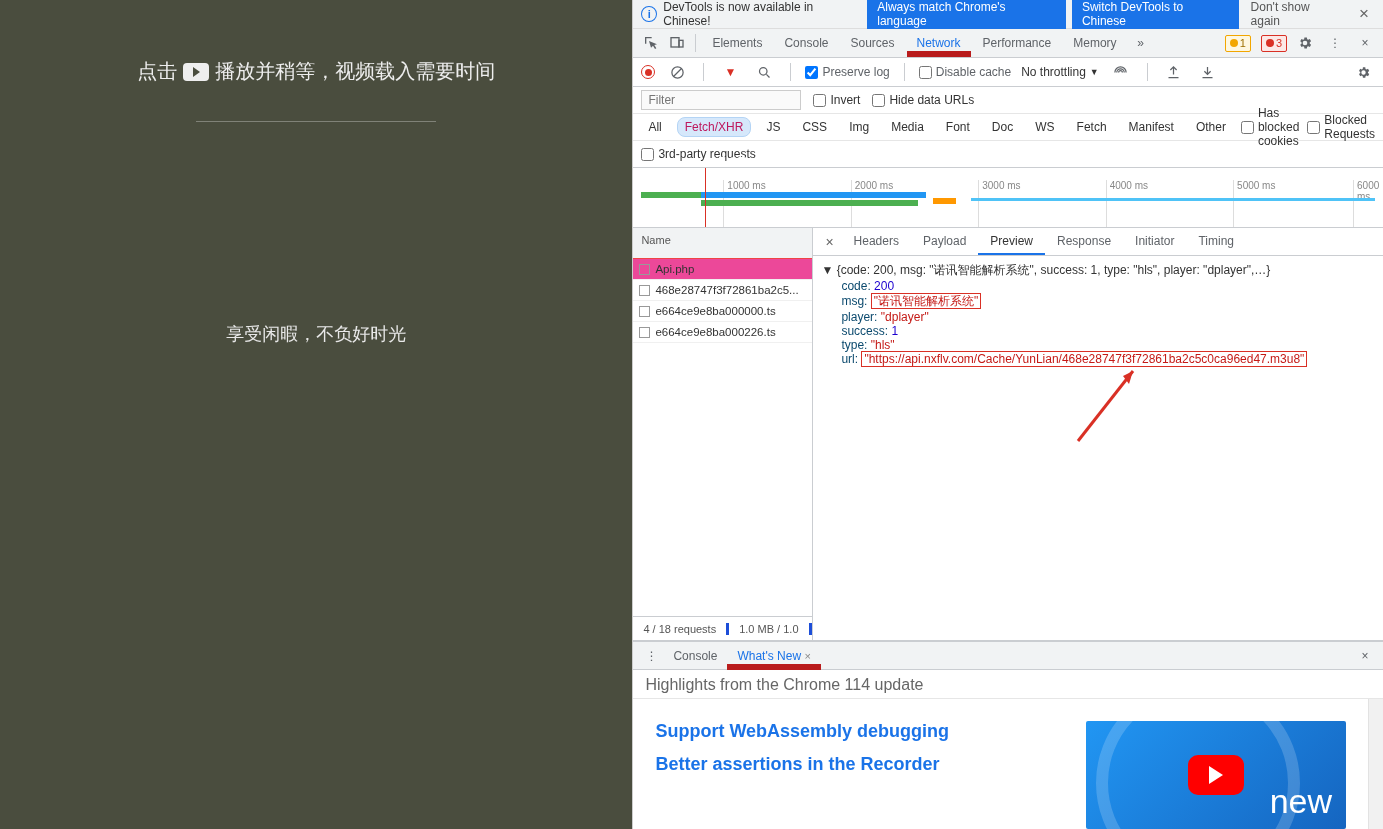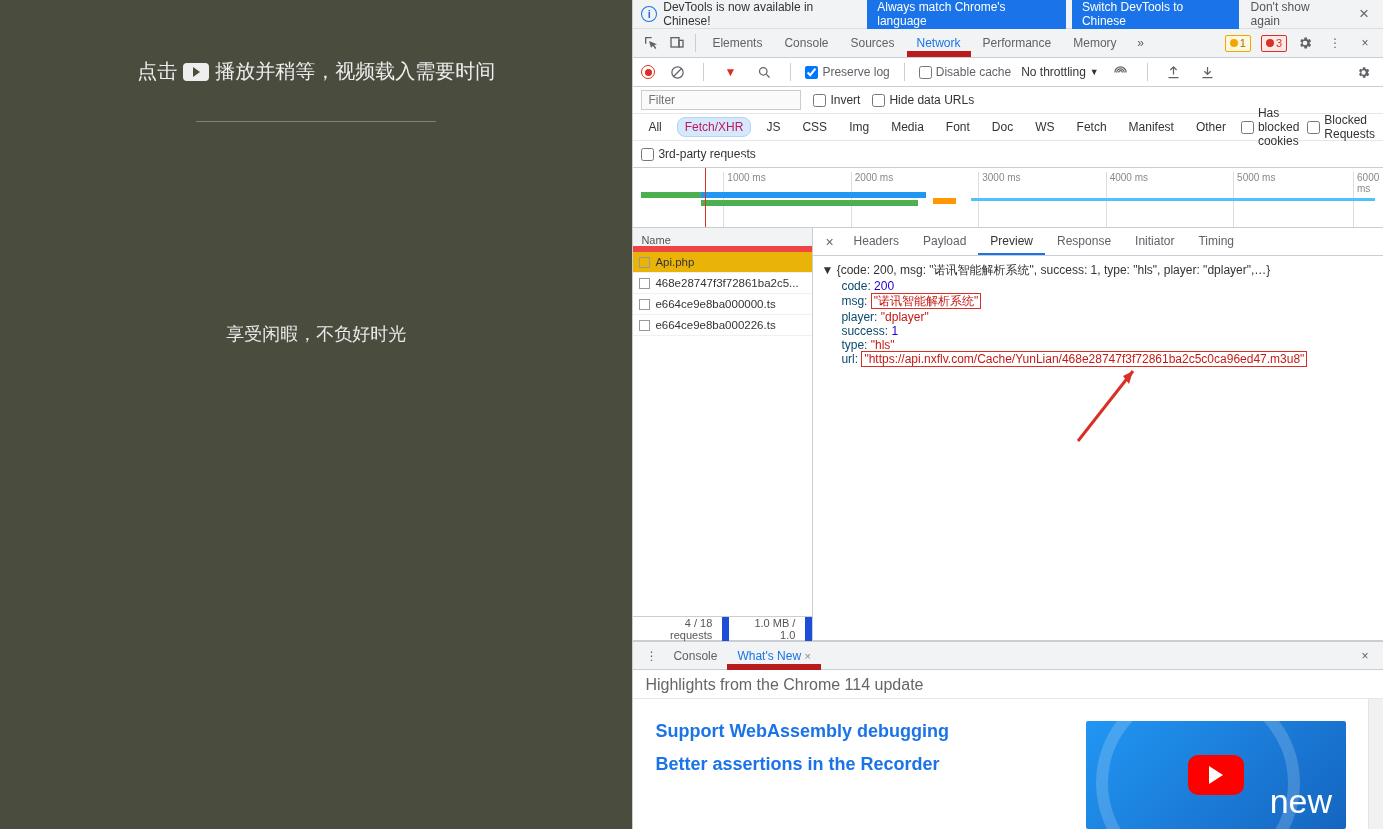--- a/index.html
+++ b/index.html
@@ -66,7 +66,7 @@
 
 
 .timeline { height:60px; border-bottom:1px solid #cacdd1; position:relative; background:#fff; overflow:hidden; }
-.tl-ticks { position:absolute; top:4px; left:0; right:0; height:14px; }
+.tl-ticks { position:absolute; top:12px; left:0; right:0; height:14px; }
 .tl-tick { position:absolute; top:0; font-size:10px; color:#888; border-left:1px solid #ddd; padding-left:3px; height:58px; }
 .tl-bar { position:absolute; height:6px; }
 

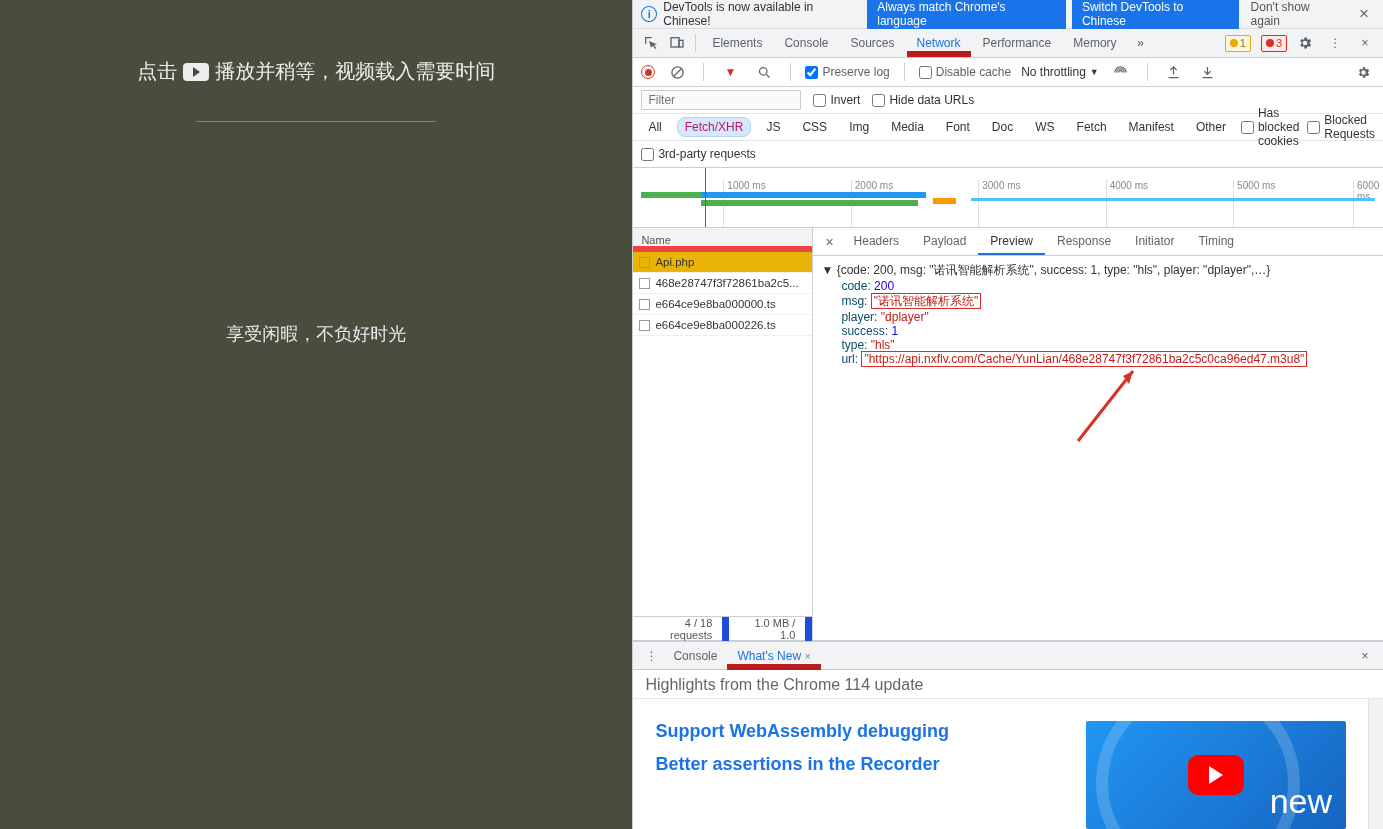--- a/index.html
+++ b/index.html
@@ -73,7 +73,7 @@
 
 .netsplit { flex:1; display:flex; border-bottom:1px solid #cacdd1; min-height:0; }
 .reqlist { width:180px; border-right:1px solid #cacdd1; display:flex; flex-direction:column; }
-.reqhead { height:24px; background:#f1f3f4; border-bottom:6px solid #ef4444; padding:0 8px; line-height:24px; color:#555; font-size:11px; }
+.reqhead { height:31px; background:#f1f3f4; border-bottom:1px solid #ef4444; padding:0 8px; line-height:24px; color:#555; font-size:11px; }
 .reqitem { height:21px; padding:0 6px; display:flex; align-items:center; gap:5px; border-bottom:1px solid #f0f0f0; cursor:pointer; font-size:11.5px; color:#333; overflow:hidden; white-space:nowrap; text-overflow:ellipsis; }
 .reqitem.sel { background:#eab308; }
 .reqicon { width:11px; height:11px; border:1px solid #999; flex-shrink:0; }

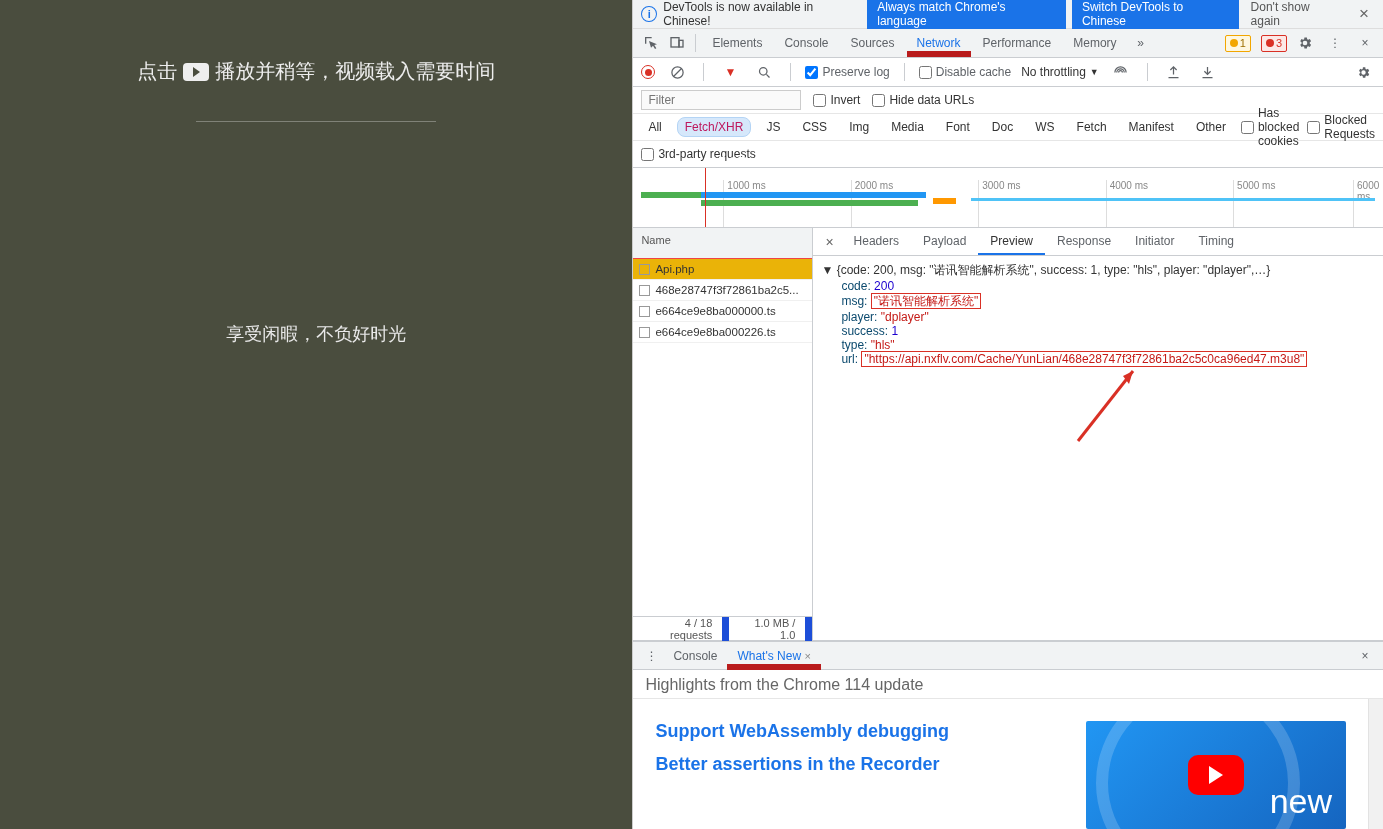--- a/index.html
+++ b/index.html
@@ -75,7 +75,7 @@
 .reqlist { width:180px; border-right:1px solid #cacdd1; display:flex; flex-direction:column; }
 .reqhead { height:31px; background:#f1f3f4; border-bottom:1px solid #ef4444; padding:0 8px; line-height:24px; color:#555; font-size:11px; }
 .reqitem { height:21px; padding:0 6px; display:flex; align-items:center; gap:5px; border-bottom:1px solid #f0f0f0; cursor:pointer; font-size:11.5px; color:#333; overflow:hidden; white-space:nowrap; text-overflow:ellipsis; }
-.reqitem.sel { background:#eab308; }
+.reqitem.sel { background:#ec4899; }
 .reqicon { width:11px; height:11px; border:1px solid #999; flex-shrink:0; }
 
 

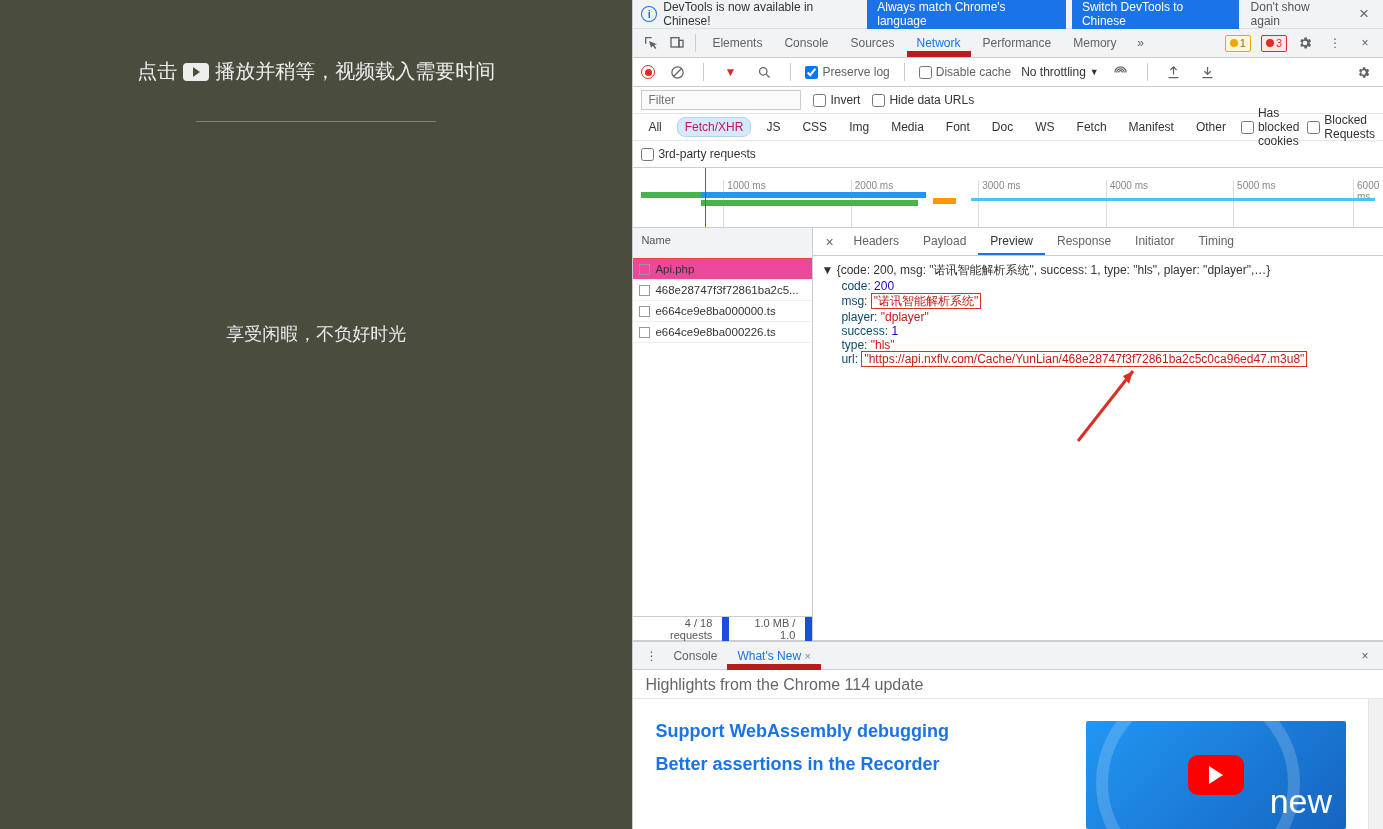--- a/index.html
+++ b/index.html
@@ -93,7 +93,7 @@
 
 
 .statusbar { height:24px; border-top:1px solid #cacdd1; display:flex; align-items:center; font-size:11px; color:#555; }
-.statusbar span { padding:0 10px; border-right:7px solid #1d4ed8;text-align:right; }
+.statusbar span { padding:0 10px; border-right:3px solid #1d4ed8; }
 
 
 .drawertabs { height:29px; border-top:1px solid #cacdd1; border-bottom:1px solid #cacdd1; background:#f1f3f4; display:flex; align-items:center; padding:0 6px; }

